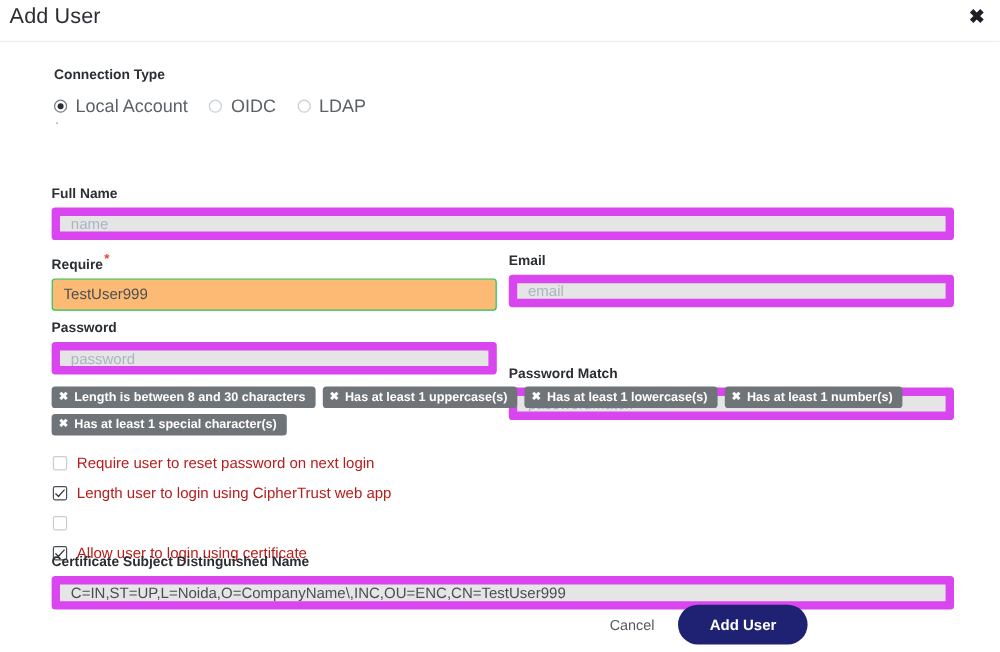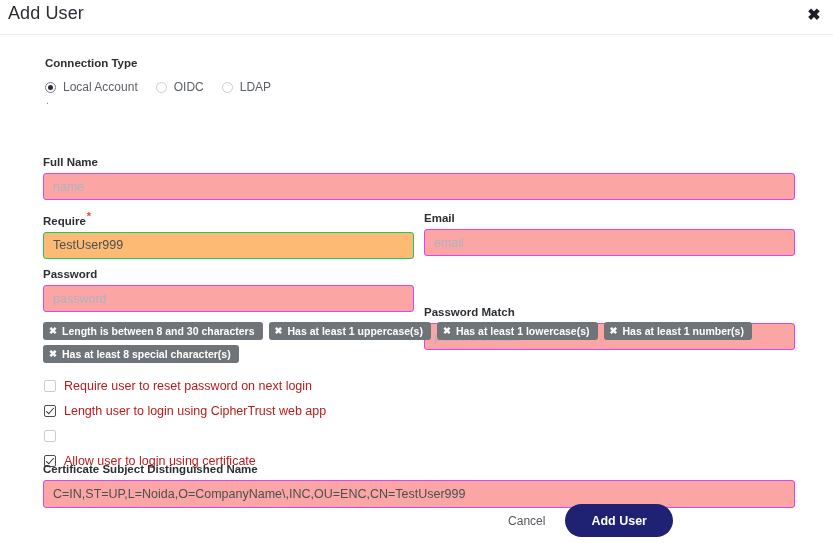--- a/index.html
+++ b/index.html
@@ -132,7 +132,7 @@
     background: #2b2f33;
   }
   .radio-label {
-    font-size: 12px;
+    font-size: 15px;
     color: #5c6166;
     margin-left: 7px;
   }

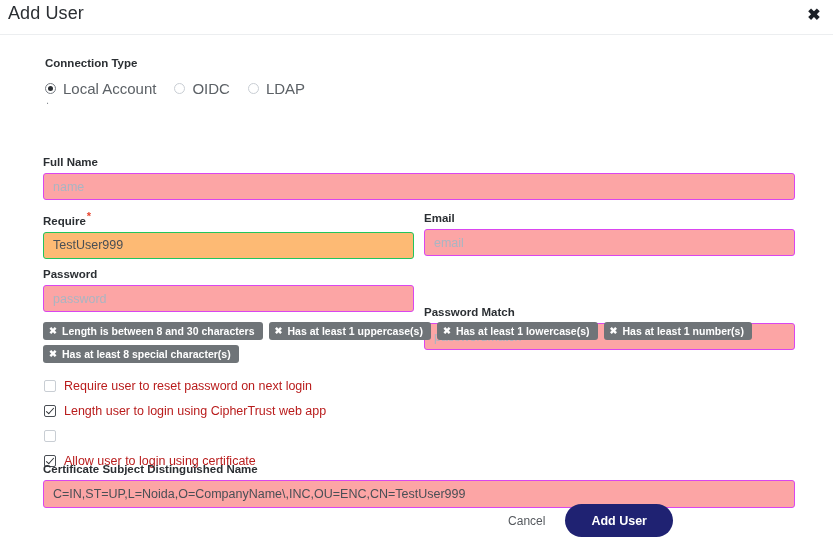--- a/index.html
+++ b/index.html
@@ -74,8 +74,8 @@
     box-sizing: border-box;
     width: 100%;
     height: 27px;
-    background: #fca5a5;
-    border: 1px solid #d946ef;
+    background: #e5e5e5;
+    border: 7px solid #d946ef;
     border-radius: 3px;
     font-size: 12.5px;
     font-family: "Liberation Sans", sans-serif;

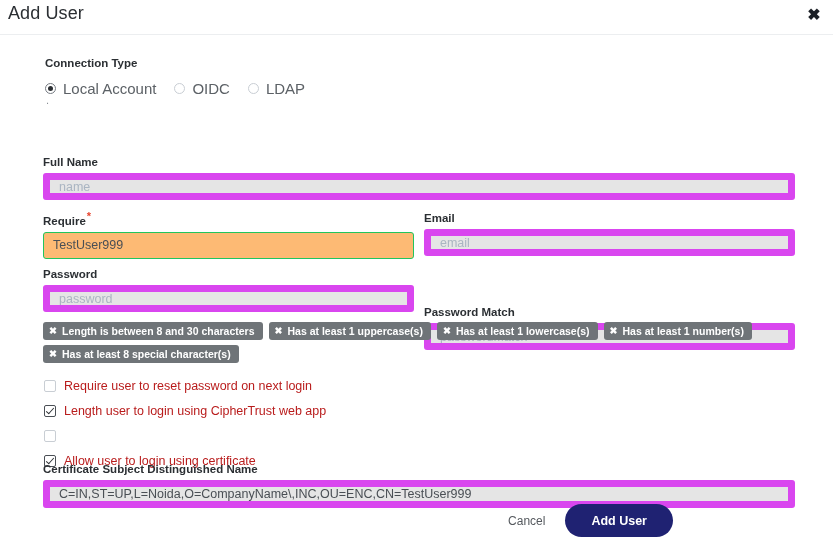--- a/index.html
+++ b/index.html
@@ -350,7 +350,7 @@
       </span>
       <span class="badge">
         <span class="badge-icon">✖</span>
-        <span>Has at least 8 special character(s)</span>
+        <span>Has at least 1 special character(s)</span>
       </span>
     </div>
 

